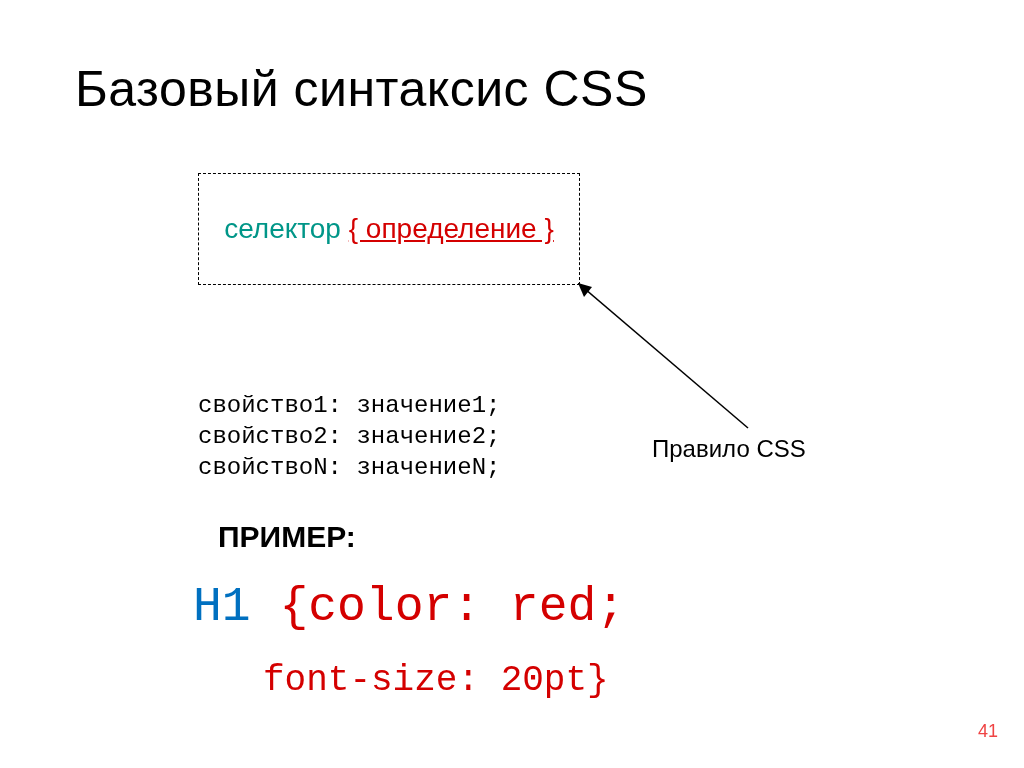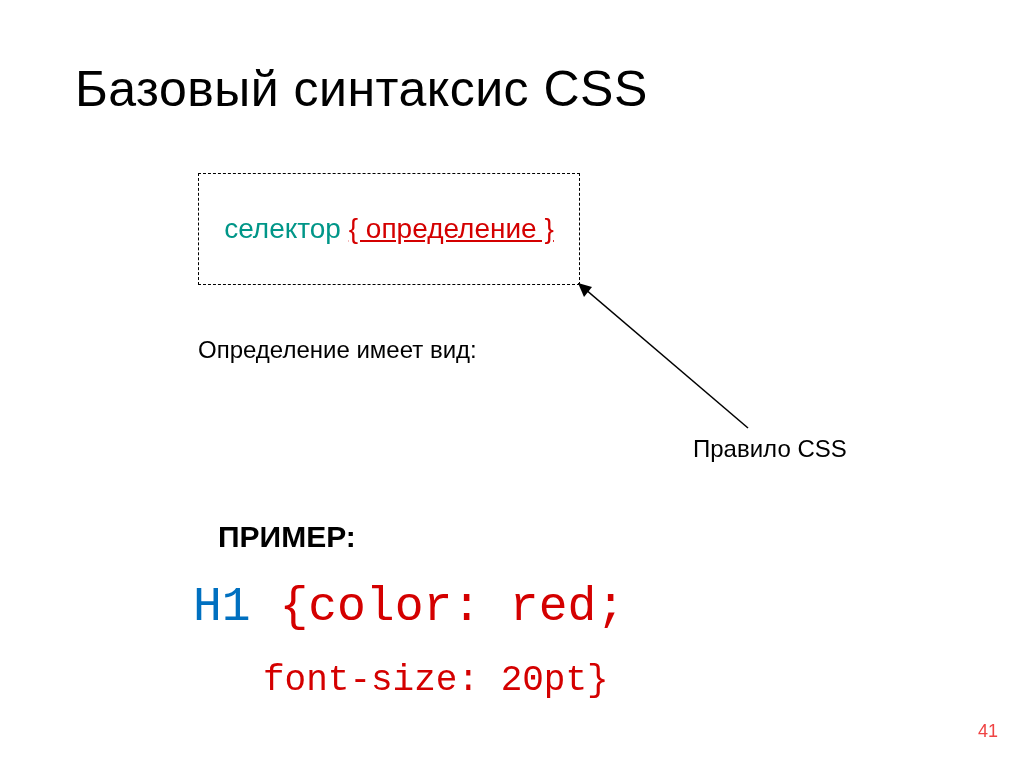--- a/index.html
+++ b/index.html
@@ -123,7 +123,6 @@
     <polygon points="0,0 14,4 6,14" fill="#000"></polygon>
   </svg>
 
-  <div class="subhead">Определение имеет вид:</div>
 
 
   <div class="example-label">ПРИМЕР:</div>

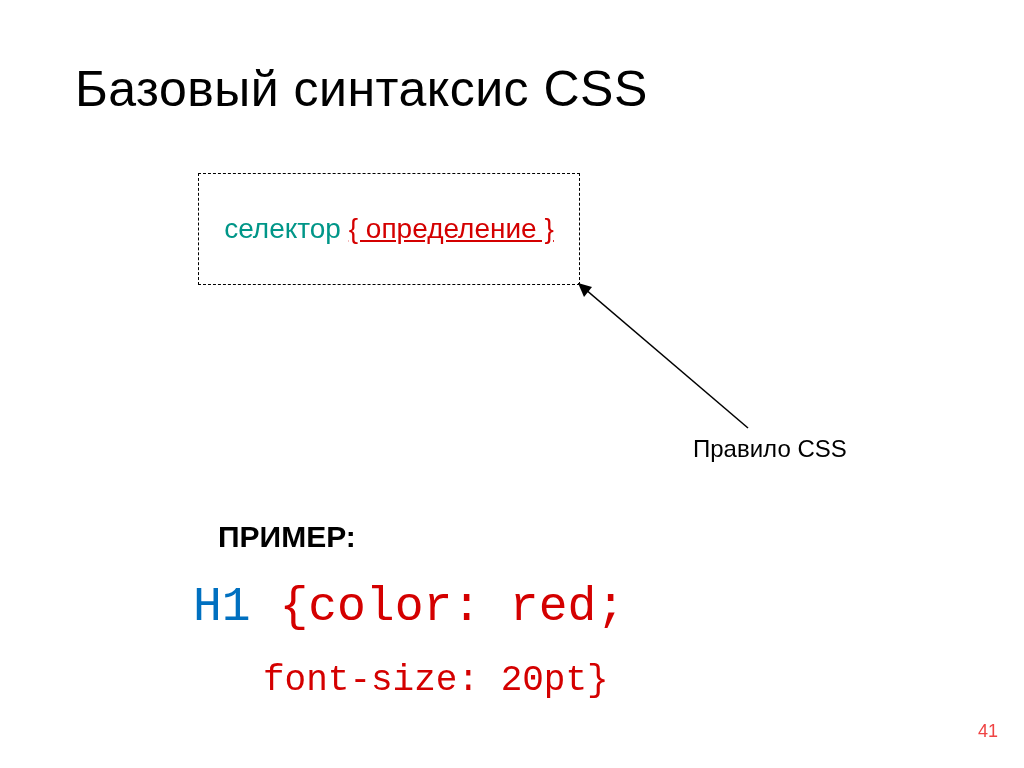--- a/index.html
+++ b/index.html
@@ -124,6 +124,9 @@
   </svg>
 
 
+  <div class="props"><span>свойство1: значение1;</span>
+<span>свойство2: значение2;</span>
+<span>свойствоN: значениеN;</span></div>
 
   <div class="example-label">ПРИМЕР:</div>
 

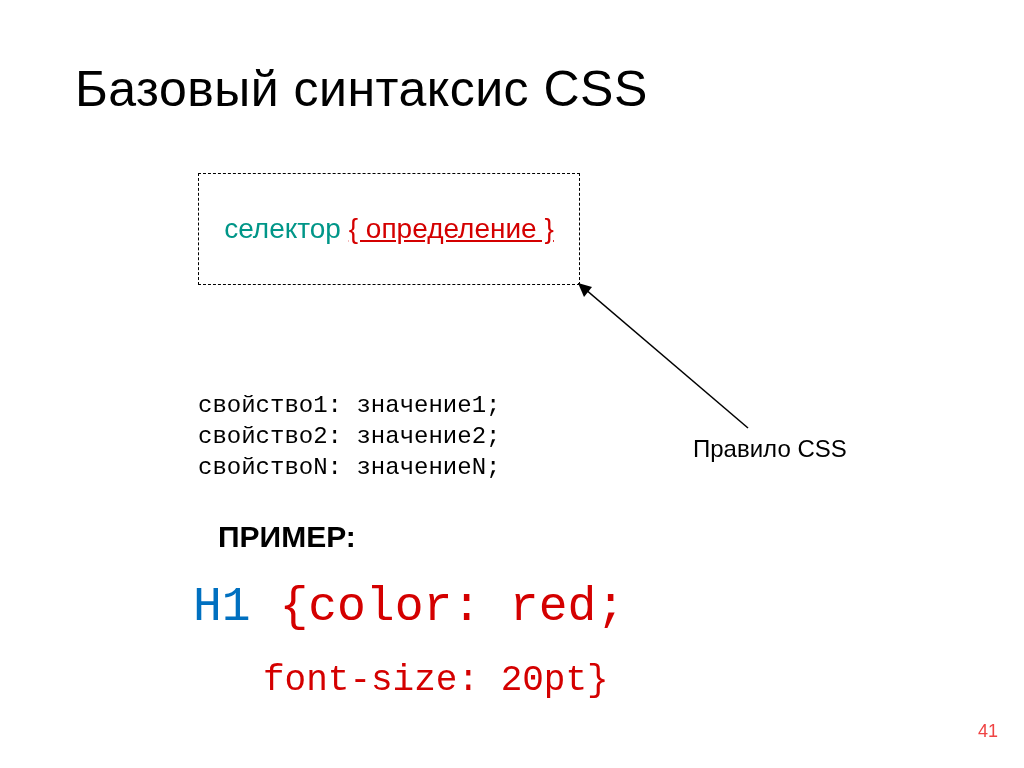--- a/index.html
+++ b/index.html
@@ -83,7 +83,7 @@
   .ex-red { color: #d40000; }
   .rule-label {
     position: absolute;
-    left: 693px;
+    left: 652px;
     top: 435px;
     font-size: 24px;
   }

